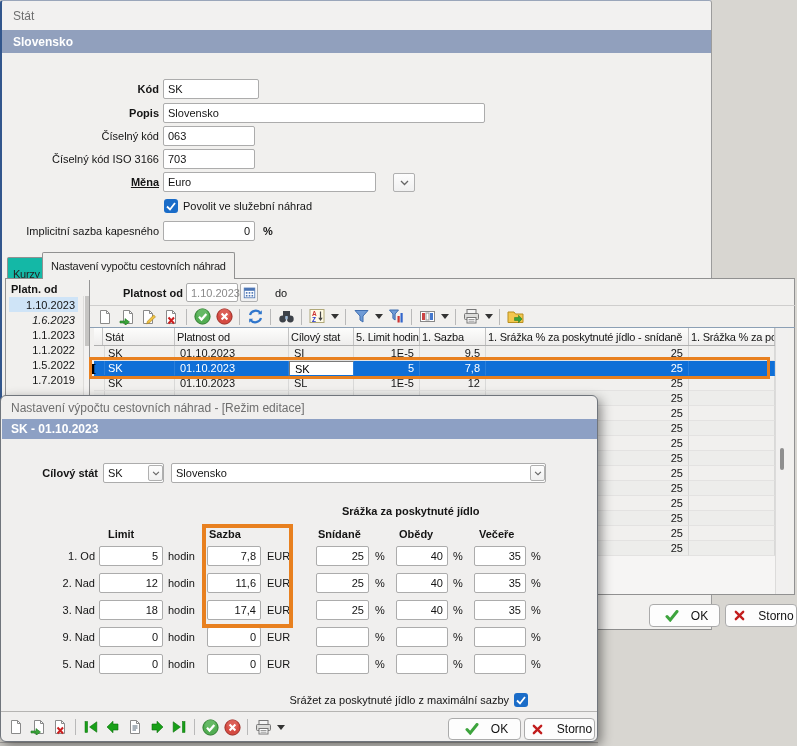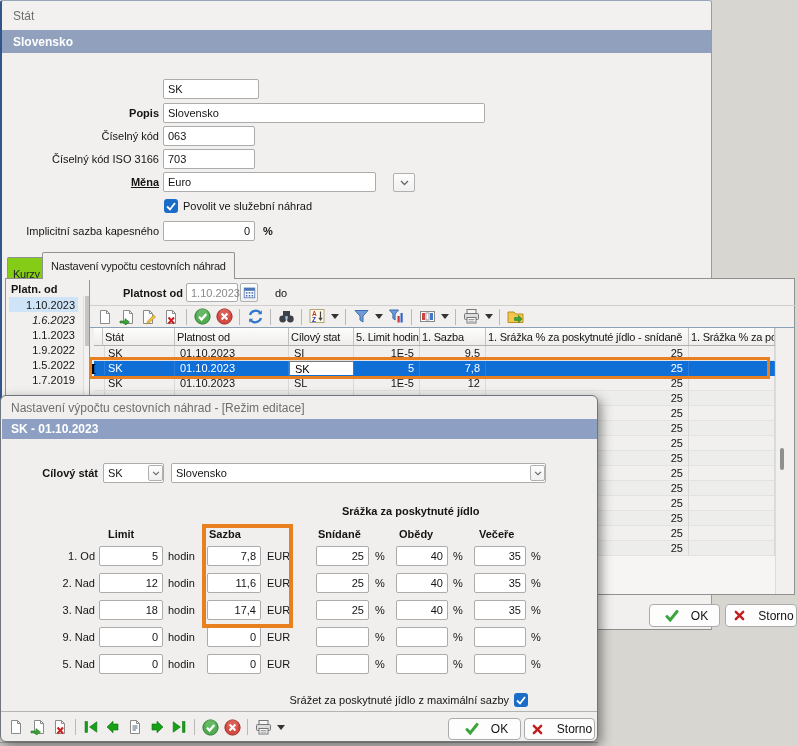--- a/index.html
+++ b/index.html
@@ -70,6 +70,7 @@
   <div id="mw-title">Stát</div>
   <div id="mw-header">Slovensko</div>
 
+  <div class="lb r b" style="left:0;top:78px;width:157px;height:20px">Kód</div>
   <div class="tb" style="left:161px;top:78px;width:96px">SK</div>
 
   <div class="lb r b" style="left:0;top:102px;width:157px;height:20px">Popis</div>

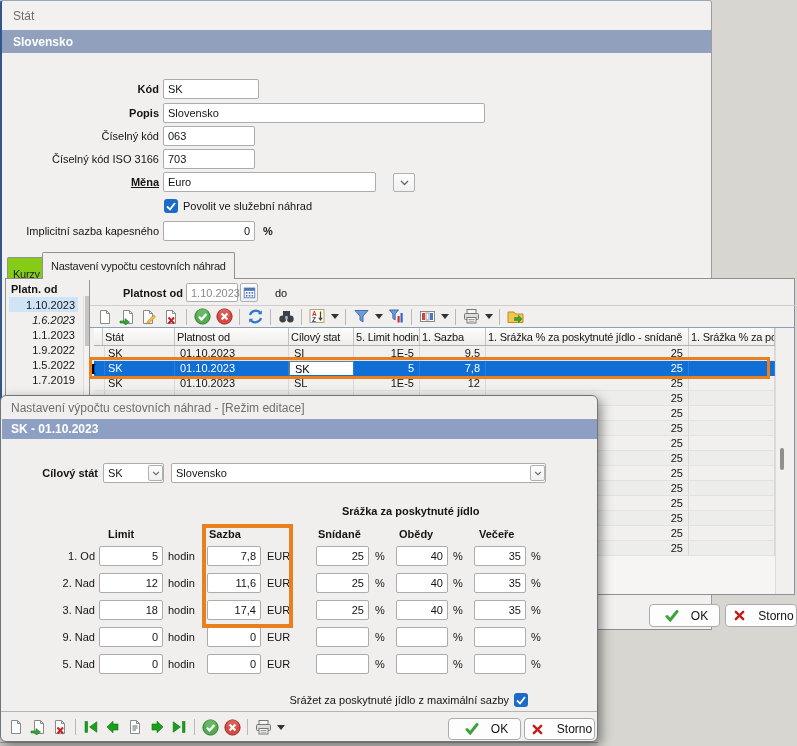--- a/index.html
+++ b/index.html
@@ -23,7 +23,7 @@
 #mw-header{position:absolute;left:0;top:29px;width:100%;height:23px;background:#91a0bd;color:#fff;font-weight:bold;font-size:12px;display:flex;align-items:center;padding-left:11px}
 
 
-.tab{position:absolute;border:1px solid #919191;border-bottom:none;background:#84cc16;display:flex;align-items:center;padding:16px 5px;border-radius:2px 2px 0 0;color:#222;letter-spacing:-0.25px}
+.tab{position:absolute;border:1px solid #919191;border-bottom:none;background:#14b8a6;display:flex;align-items:center;padding:16px 5px;border-radius:2px 2px 0 0;color:#222;letter-spacing:-0.25px}
 .tab.active{background:#f1f0ee;z-index:2;padding:0 8px}
 #tabpage{position:absolute;left:3px;top:277px;width:790px;height:317px;background:#f1f0ee;border:1px solid #919191}
 

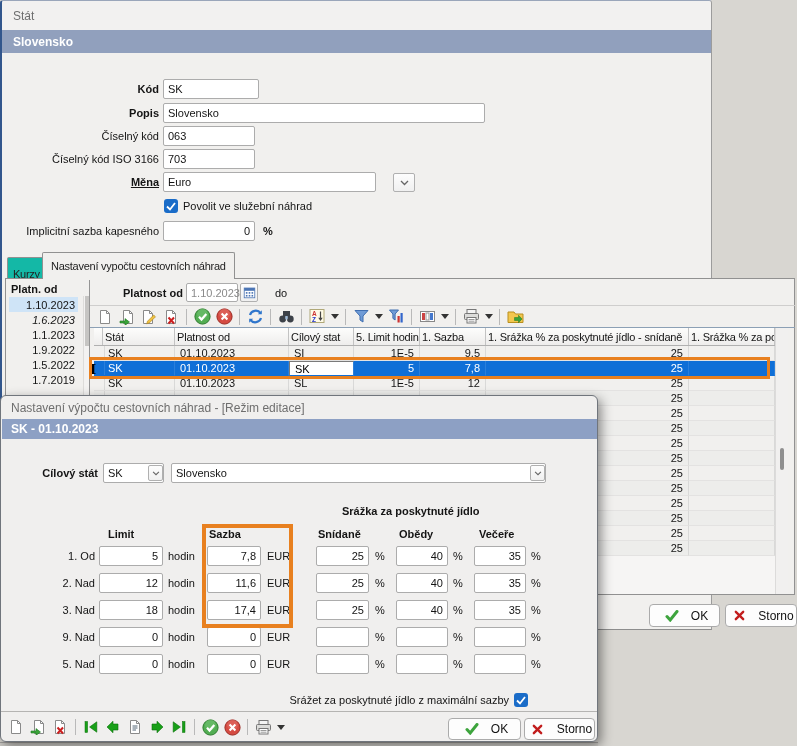--- a/index.html
+++ b/index.html
@@ -113,7 +113,7 @@
           <div class="dateitem sel" style="top: 17px;">1.10.2023</div>
           <div class="dateitem" style="top: 32px; font-style: italic;">1.6.2023</div>
           <div class="dateitem" style="top: 47px;">1.1.2023</div>
-          <div class="dateitem" style="top: 62px;">1.9.2022</div>
+          <div class="dateitem" style="top: 62px;">1.1.2022</div>
           <div class="dateitem" style="top: 77px;">1.5.2022</div>
           <div class="dateitem" style="top: 92px;">1.7.2019</div>
         </div>

